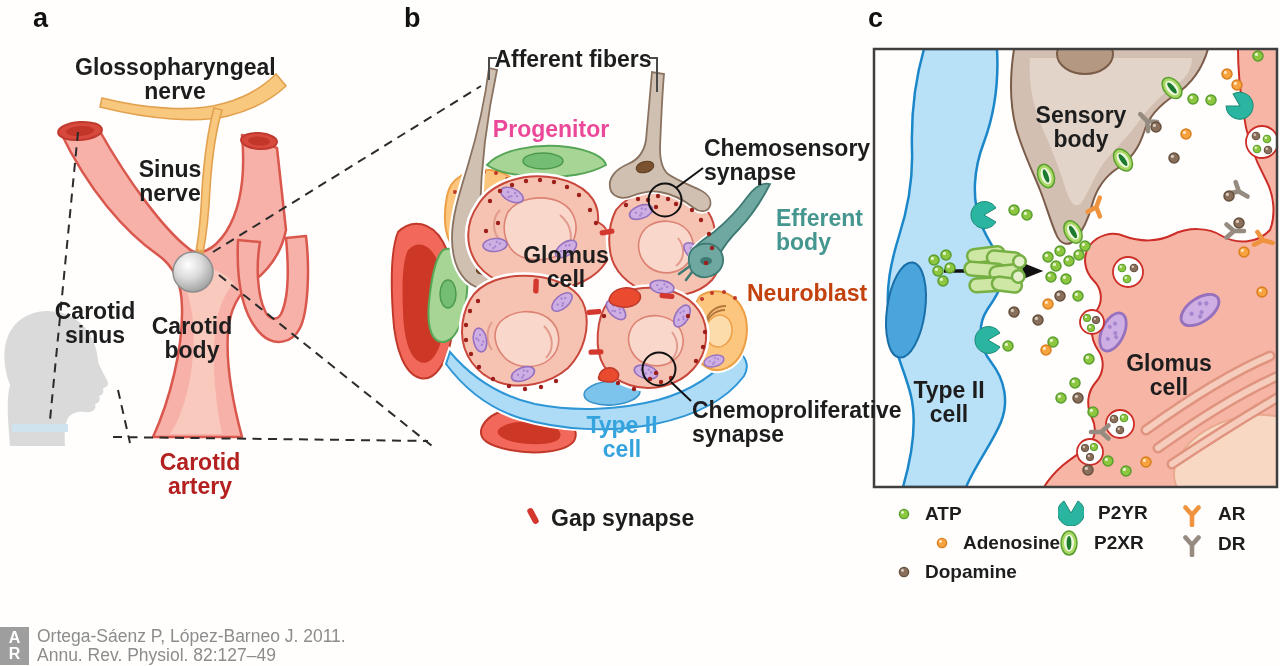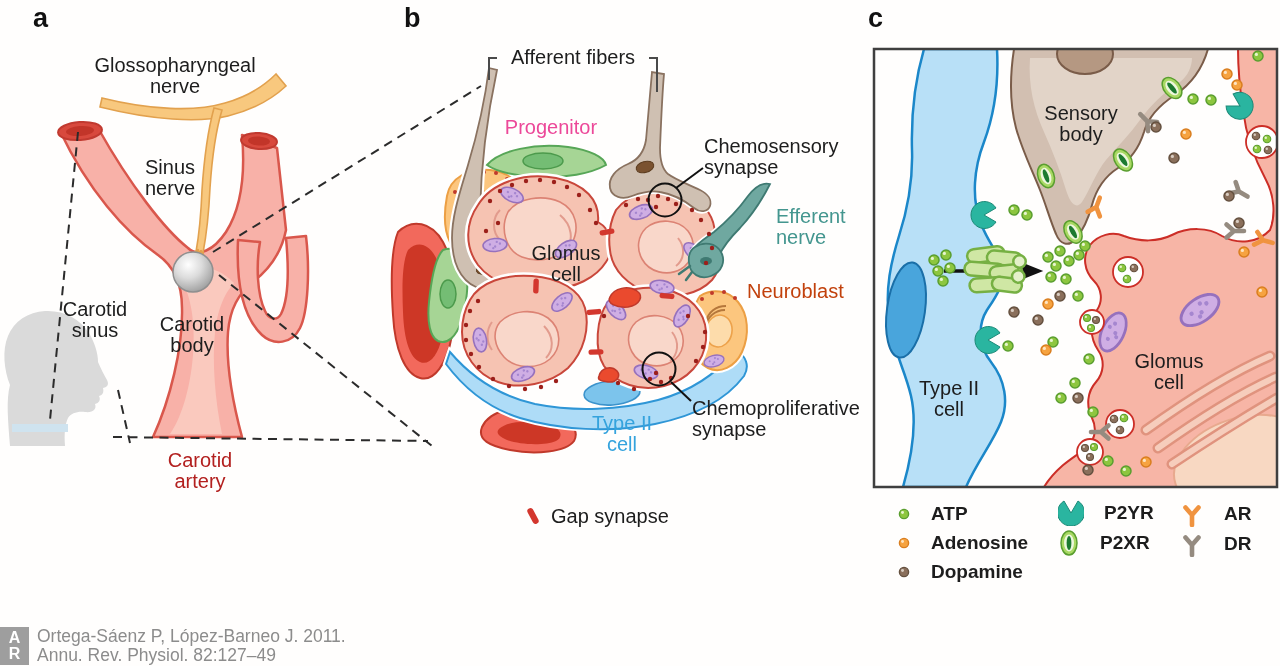--- a/index.html
+++ b/index.html
@@ -7,7 +7,7 @@
          font-family:"Liberation Sans",sans-serif;overflow:hidden}
   .art{position:absolute;left:0;top:0}
   .p-letter{position:absolute;font-size:27px;font-weight:700;color:#111;z-index:3}
-  .lbl{position:absolute;font-size:20px;line-height:1.06;font-weight:400;color:#1d1d1d;
+  .lbl{position:absolute;font-size:23px;line-height:1.06;font-weight:700;color:#1d1d1d;
        white-space:pre-line;z-index:3}
   .center{text-align:center}
   .green{color:#ec4899}.teal{color:#44968f}.orangec{color:#c2410c}

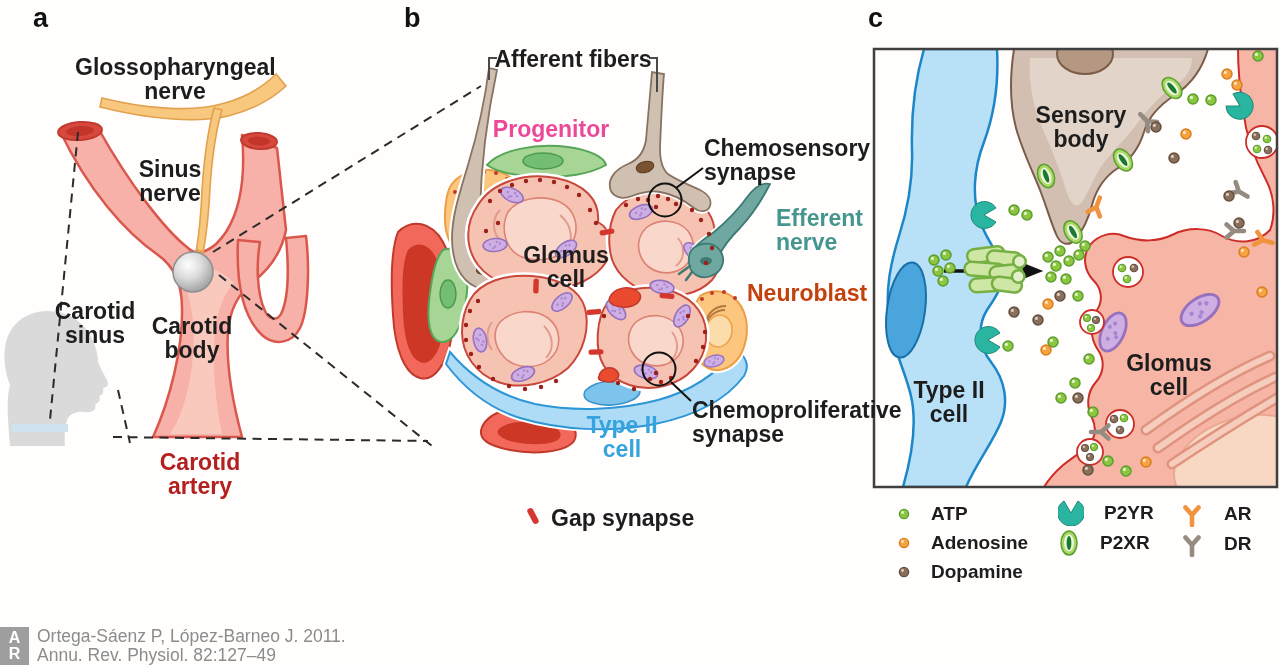--- a/index.html
+++ b/index.html
@@ -504,7 +504,7 @@
 <div class="lbl" style="left:704px;top:136px;width:160px">Chemosensory
 synapse</div>
 <div class="lbl teal" style="left:776px;top:206px">Efferent
-nerve</div>
+body</div>
 <div class="lbl orangec" style="left:747px;top:281px">Neuroblast</div>
 <div class="lbl center" style="left:516px;top:243px;width:100px">Glomus
 cell</div>

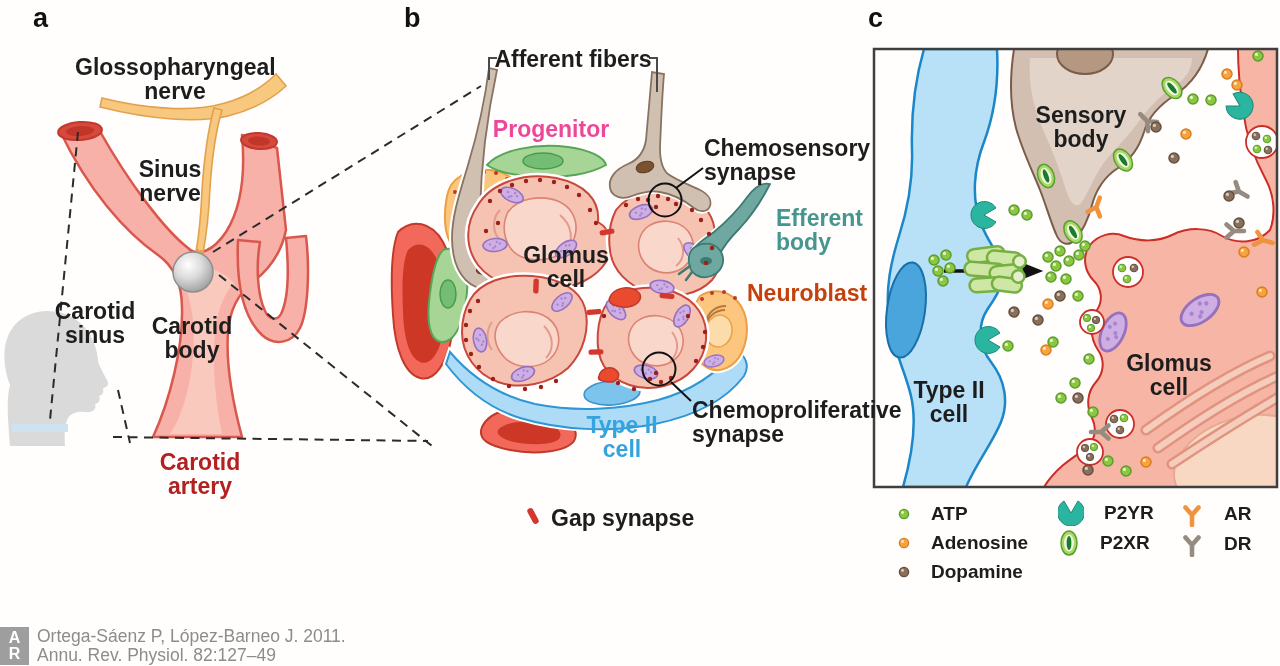--- a/index.html
+++ b/index.html
@@ -12,7 +12,7 @@
   .center{text-align:center}
   .green{color:#ec4899}.teal{color:#44968f}.orangec{color:#c2410c}
   .bluec{color:#35a3dd}.dkred{color:#a8302a}.artred{color:#b3201f}
-  .leg{position:absolute;display:flex;align-items:center;gap:20px;font-size:19px;
+  .leg{position:absolute;display:flex;align-items:center;gap:14px;font-size:19px;
        font-weight:600;color:#1d1d1d;z-index:3}
   .cit{position:absolute;left:0;top:627px;display:flex;gap:8px;color:#8c8c8c;z-index:3}
   .cit .logo{width:29px;height:38px;background:#9e9e9e;color:#fff;font-weight:700;

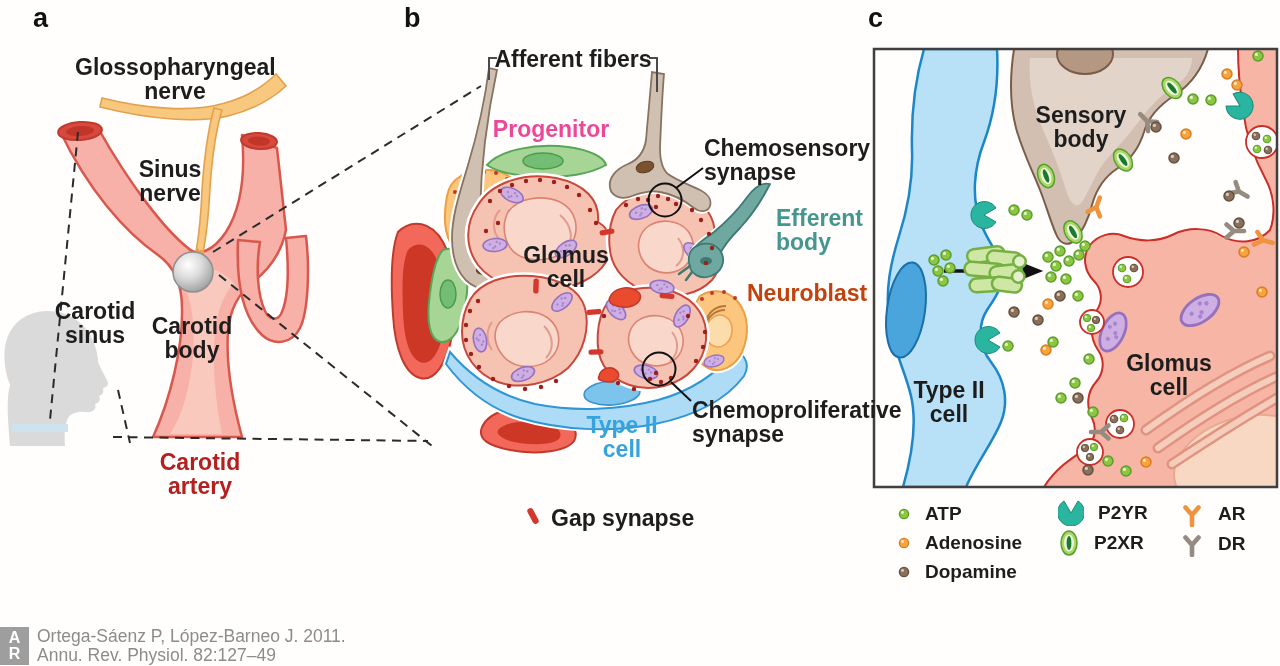--- a/index.html
+++ b/index.html
@@ -527,7 +527,7 @@
       </svg>
   <span>ATP</span>
 </div>
-<div class="leg" style="left:897px;top:532px">
+<div class="leg" style="left:935px;top:532px">
   <svg width="14" height="14" viewBox="-7 -7 14 14">
         <use href="#odot" transform="scale(.92)"></use>
       </svg>

